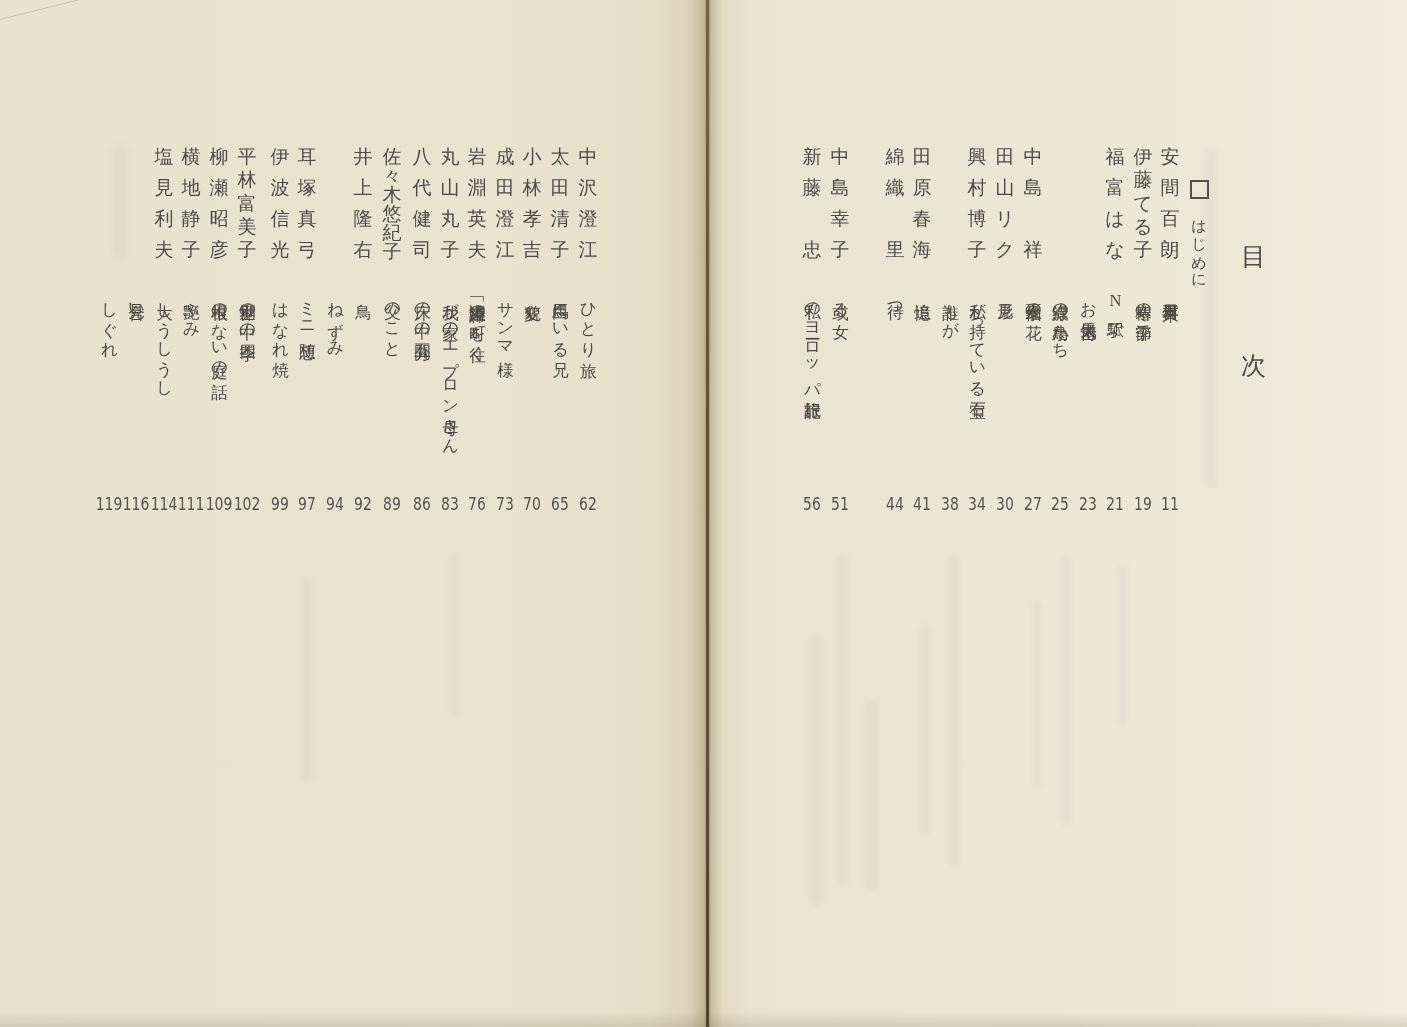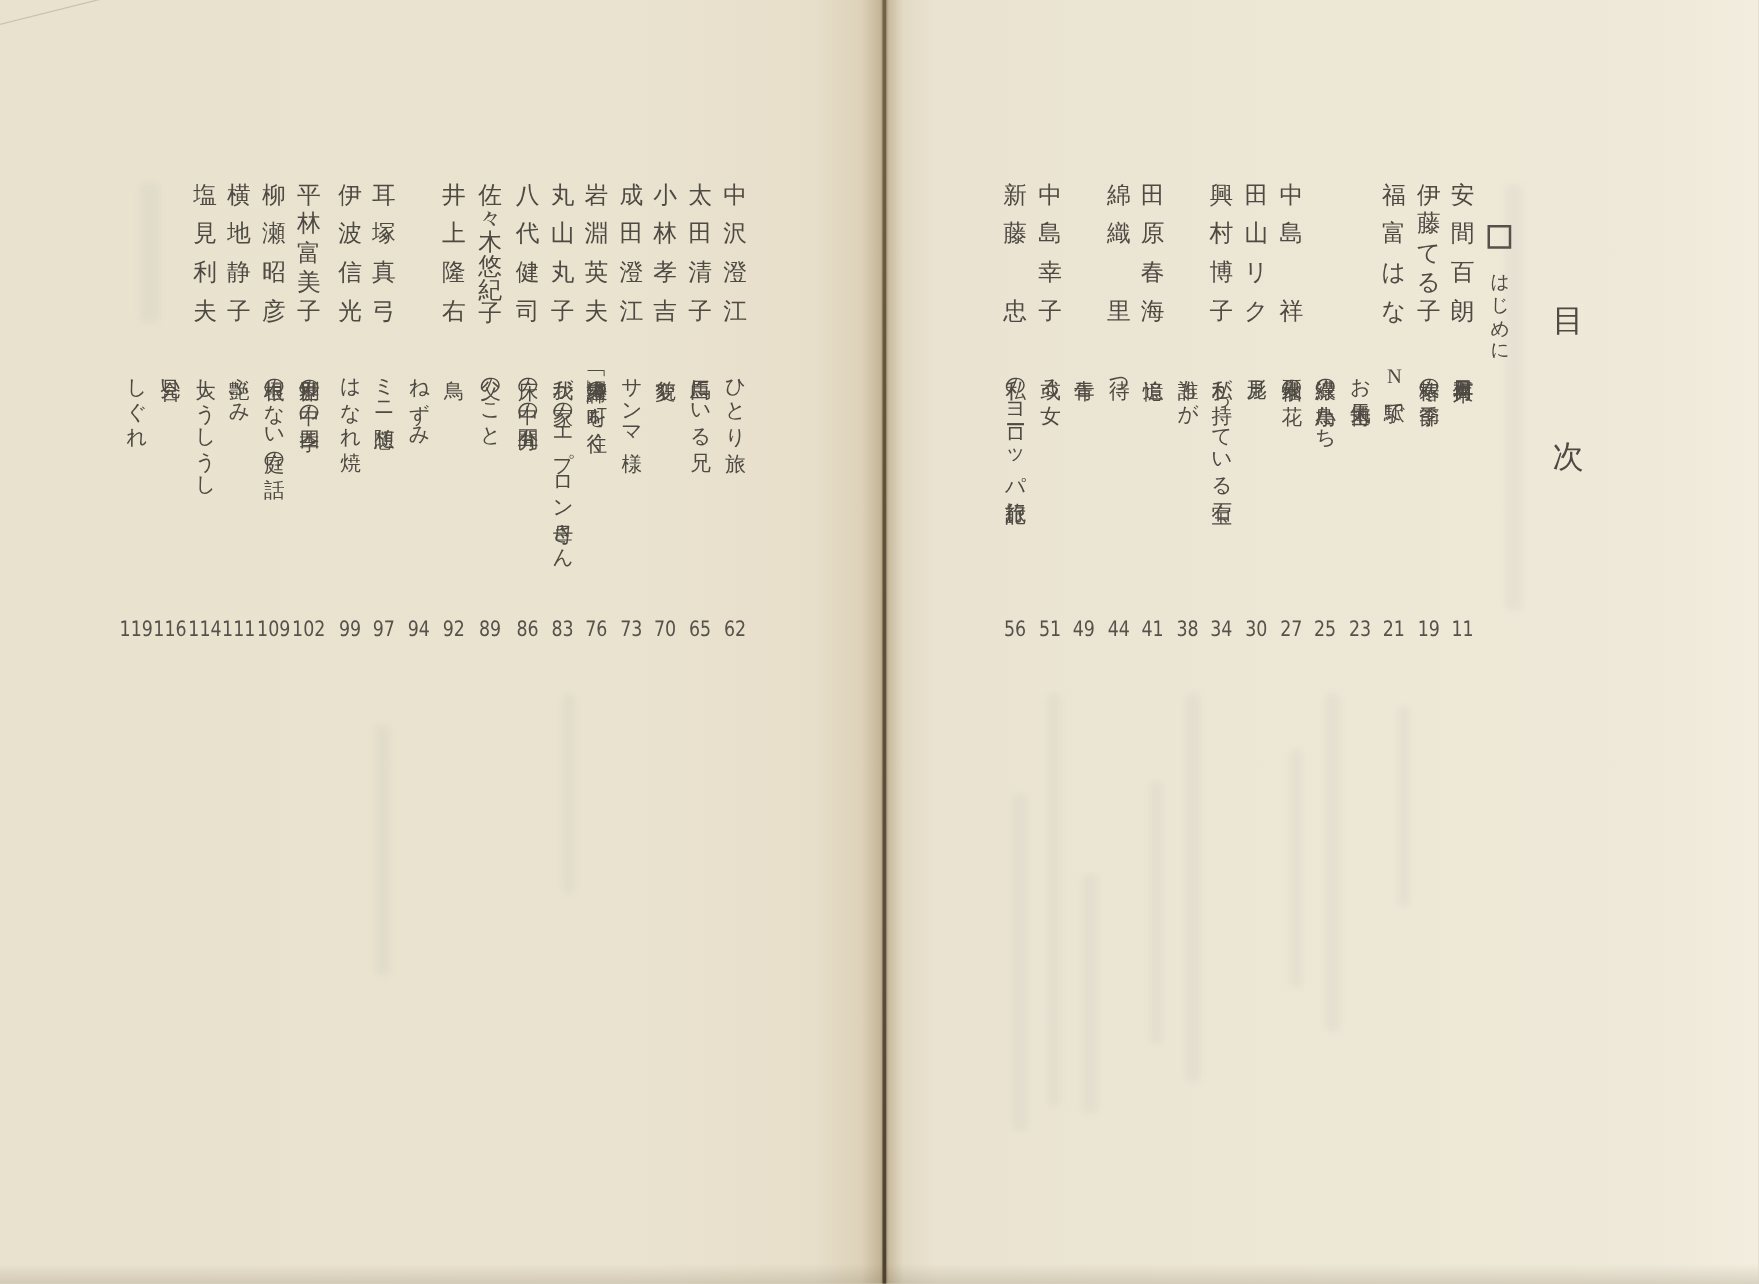--- a/index.html
+++ b/index.html
@@ -215,11 +215,6 @@
     <div class="title">待つ</div>
     <div class="pnum">44</div>
   </div>
-  <div class="col" style="left:854px">
-    <div class="author"></div>
-    <div class="title">青年</div>
-    <div class="pnum">49</div>
-  </div>
   <div class="col" style="left:827px">
     <div class="author">
         <span>中</span>

